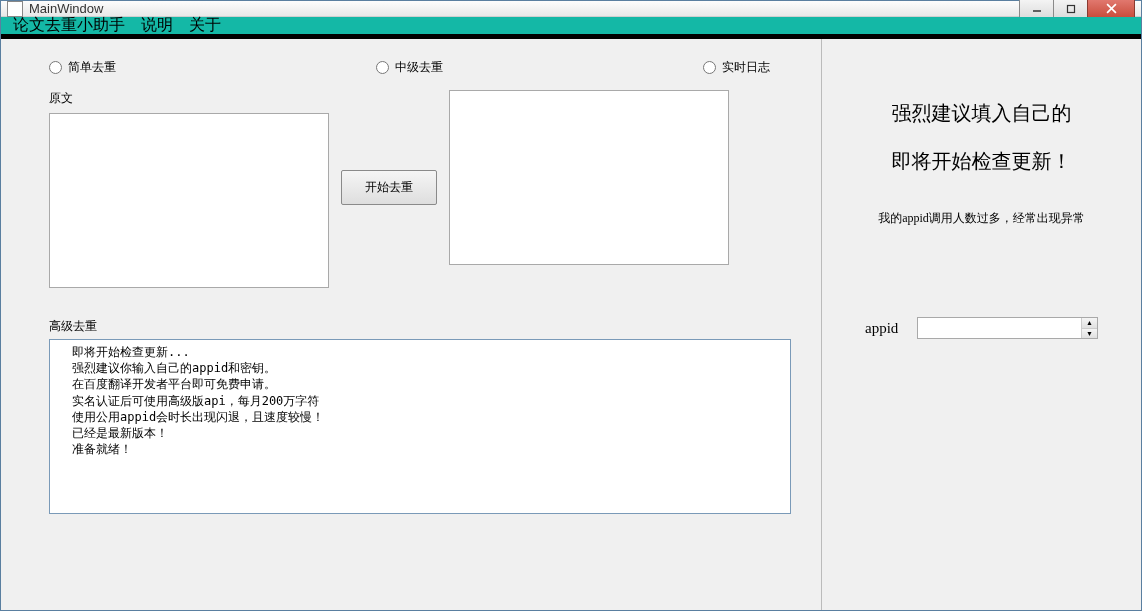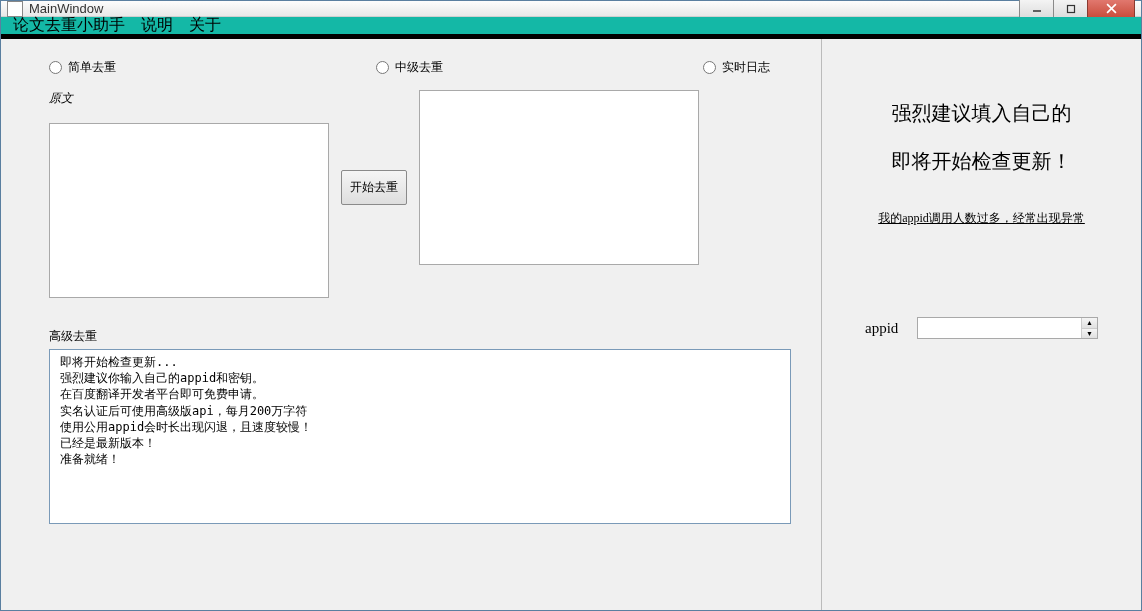--- a/index.html
+++ b/index.html
@@ -121,8 +121,7 @@
     .io-col { display: flex; flex-direction: column; }
     .io-label {
       font-size: 12px;
-      margin-bottom: 16px;
-      font-style: italic;
+      margin-bottom: 6px;
     }
     textarea.io-area {
       width: 280px;

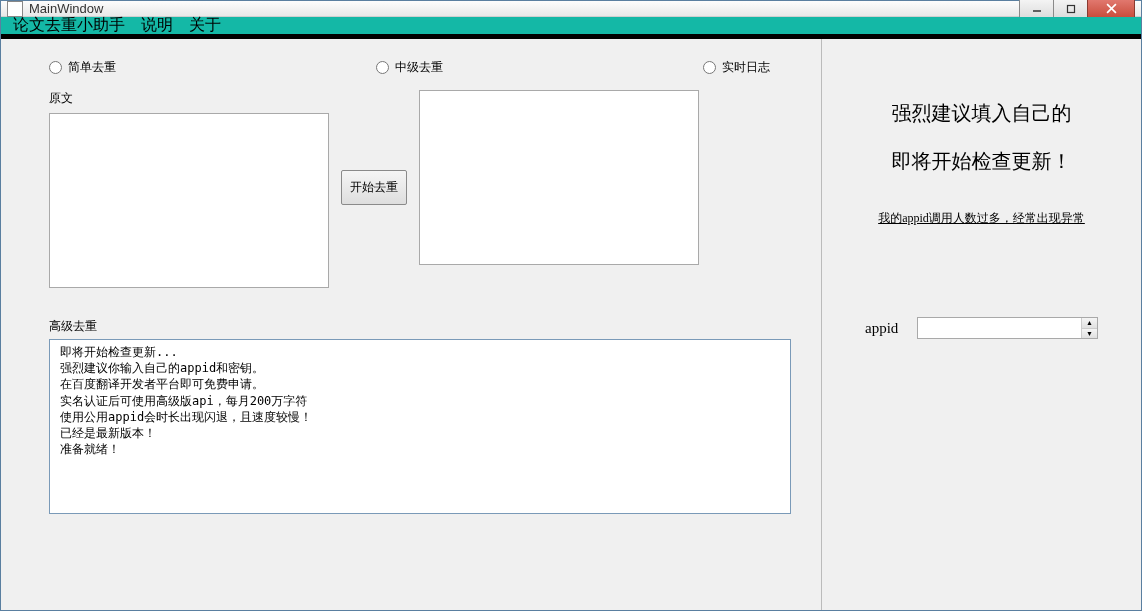--- a/index.html
+++ b/index.html
@@ -140,7 +140,7 @@
       justify-content: center;
     }
     .start-btn {
-      padding: 8px 8px;
+      padding: 8px 23px;
       border: 1px solid #8a8a8a;
       background: linear-gradient(to bottom, #f5f5f5, #dedede);
       font-size: 12px;

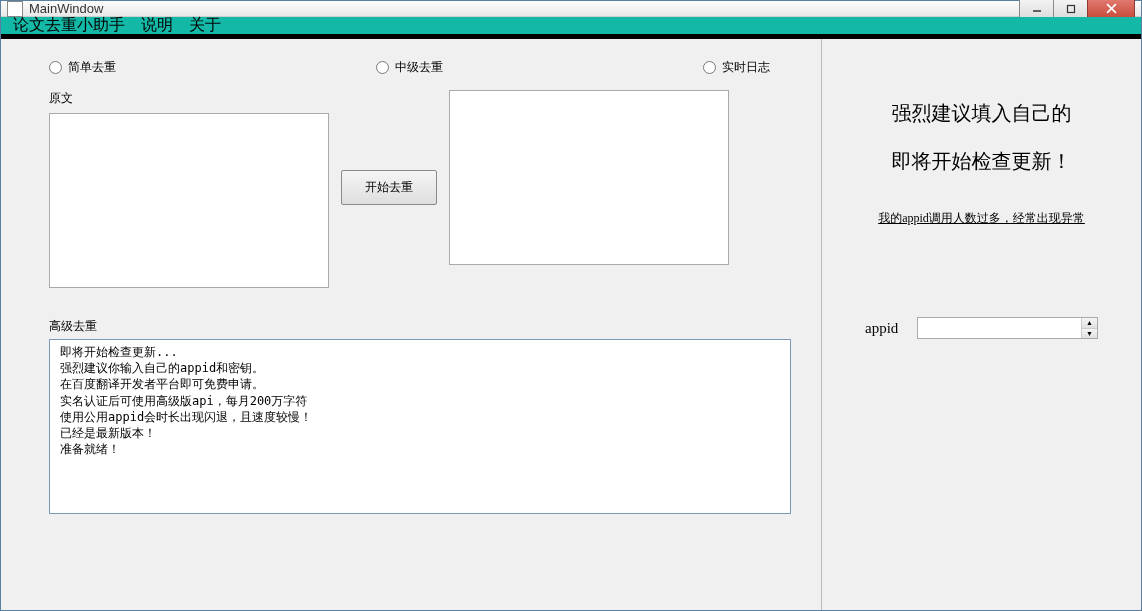--- a/index.html
+++ b/index.html
@@ -176,7 +176,6 @@
       font-family: "SimSun", serif;
       font-size: 12px;
       margin-bottom: 90px;
-      text-decoration: underline;
     }
     .cred-row {
       display: flex;

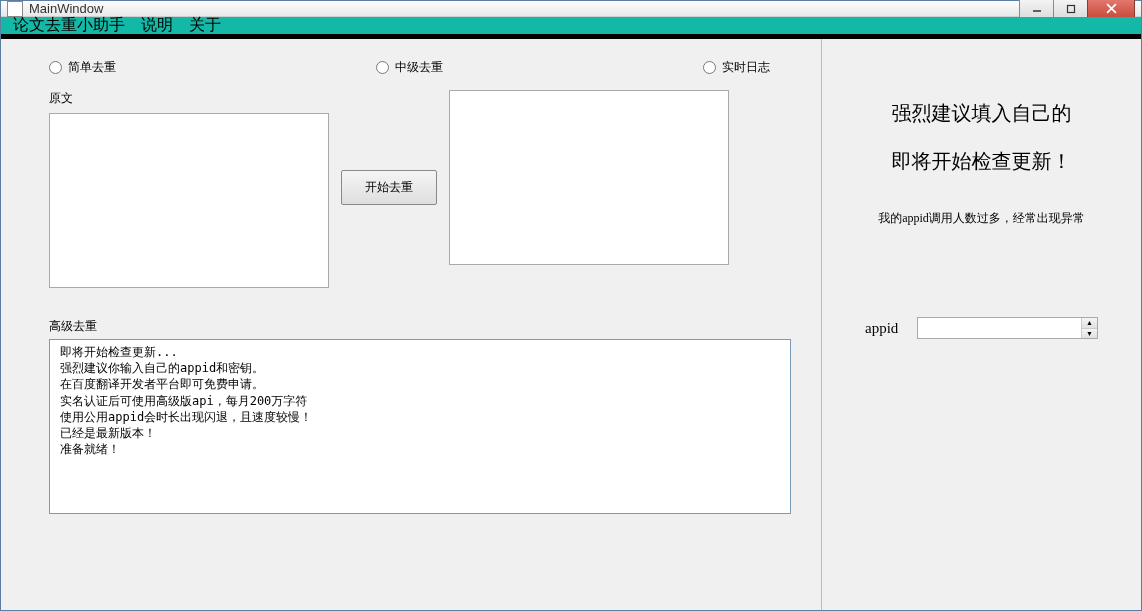--- a/index.html
+++ b/index.html
@@ -159,7 +159,7 @@
       background: #fff;
       font-family: "SimSun", monospace;
       font-size: 12px;
-      padding: 4px 10px;
+      padding: 4px 22px;
       white-space: pre;
       overflow: auto;
       line-height: 1.35;

